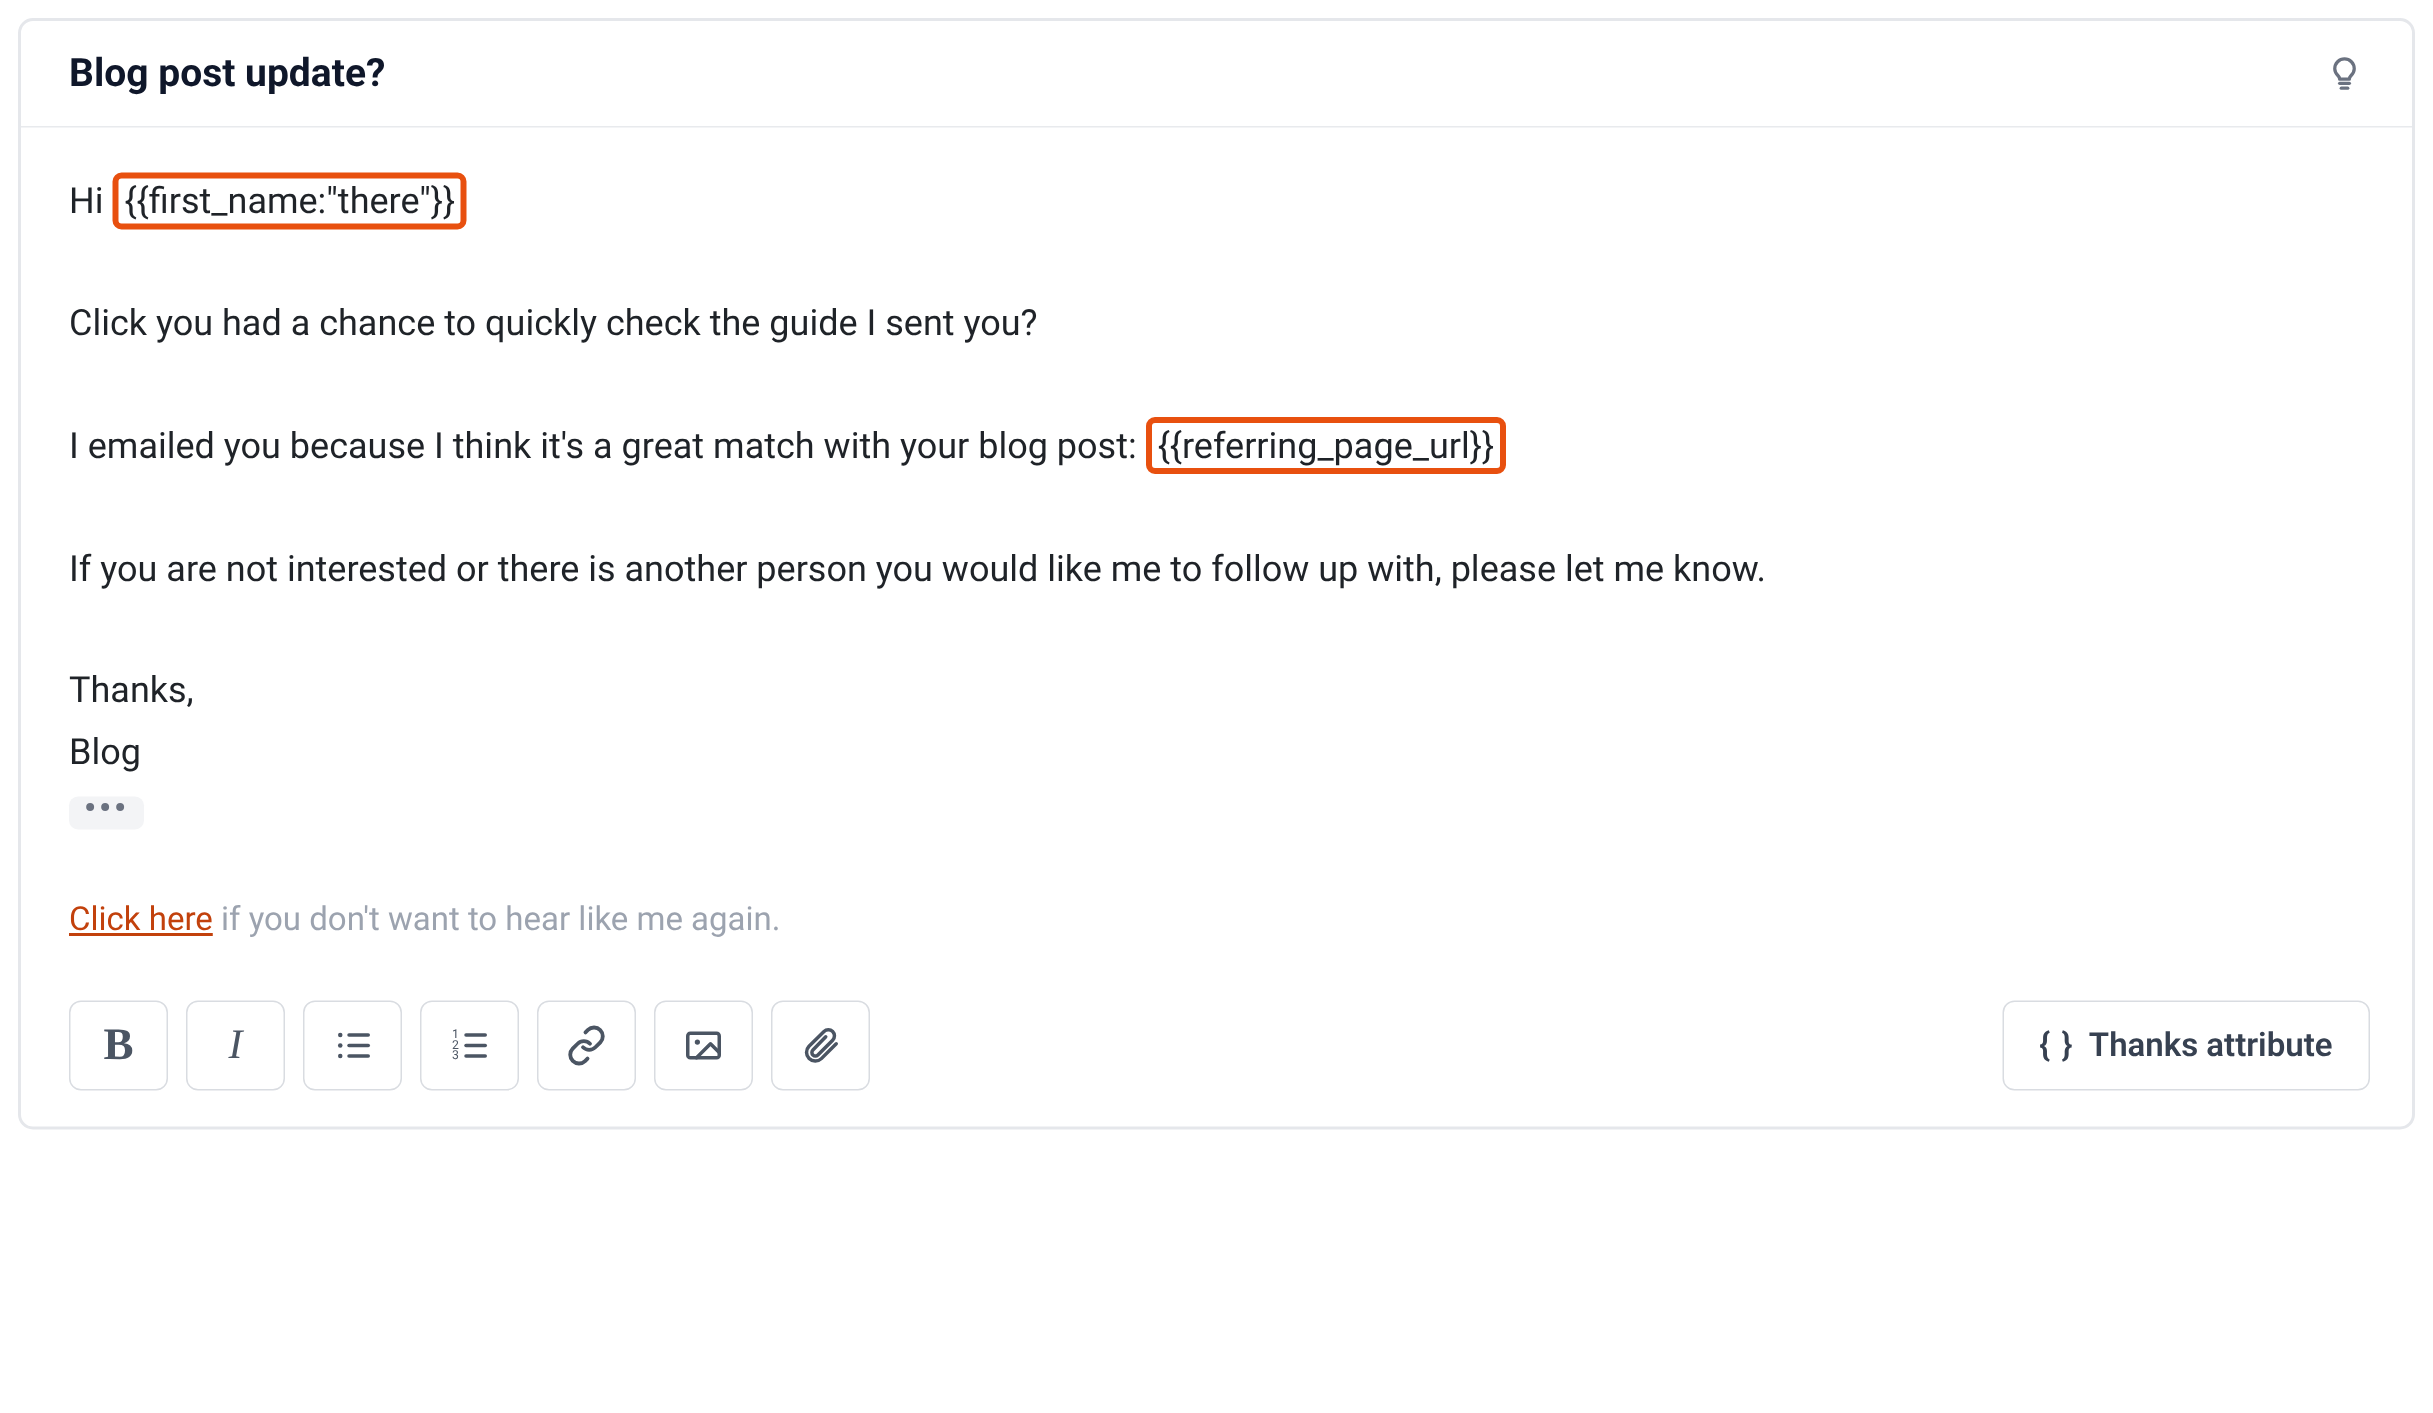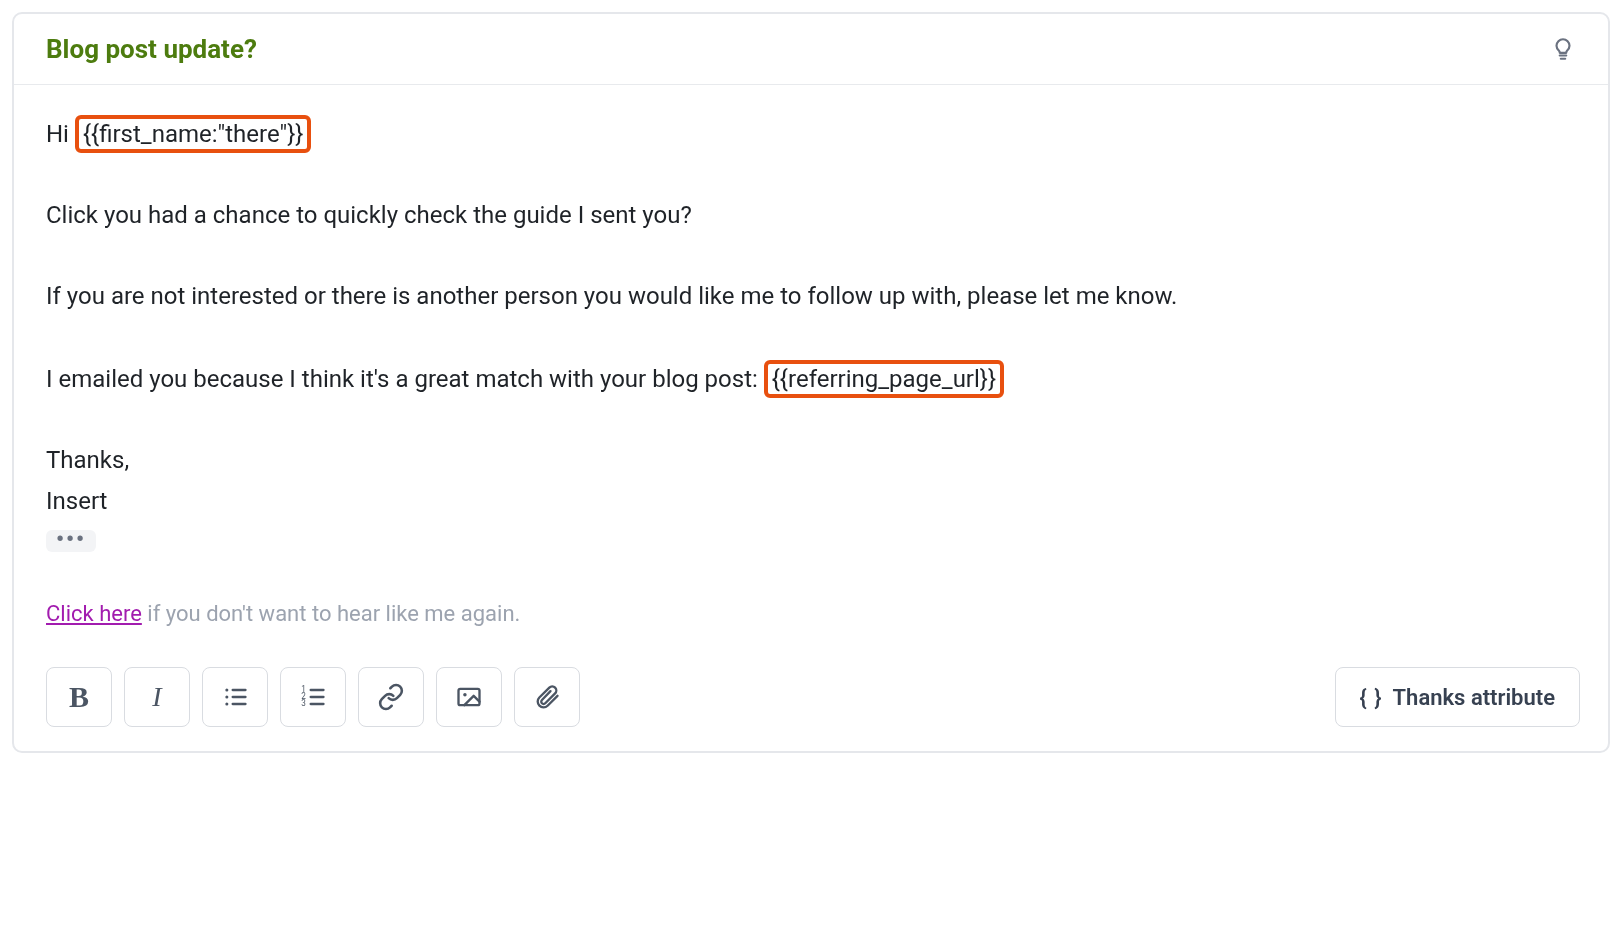--- a/index.html
+++ b/index.html
@@ -31,7 +31,7 @@
   .subject-text {
     font-size: 26px;
     font-weight: 700;
-    color: #4d7c0f;
+    color: #0f172a;
   }
   .hint-icon {
     width: 26px;

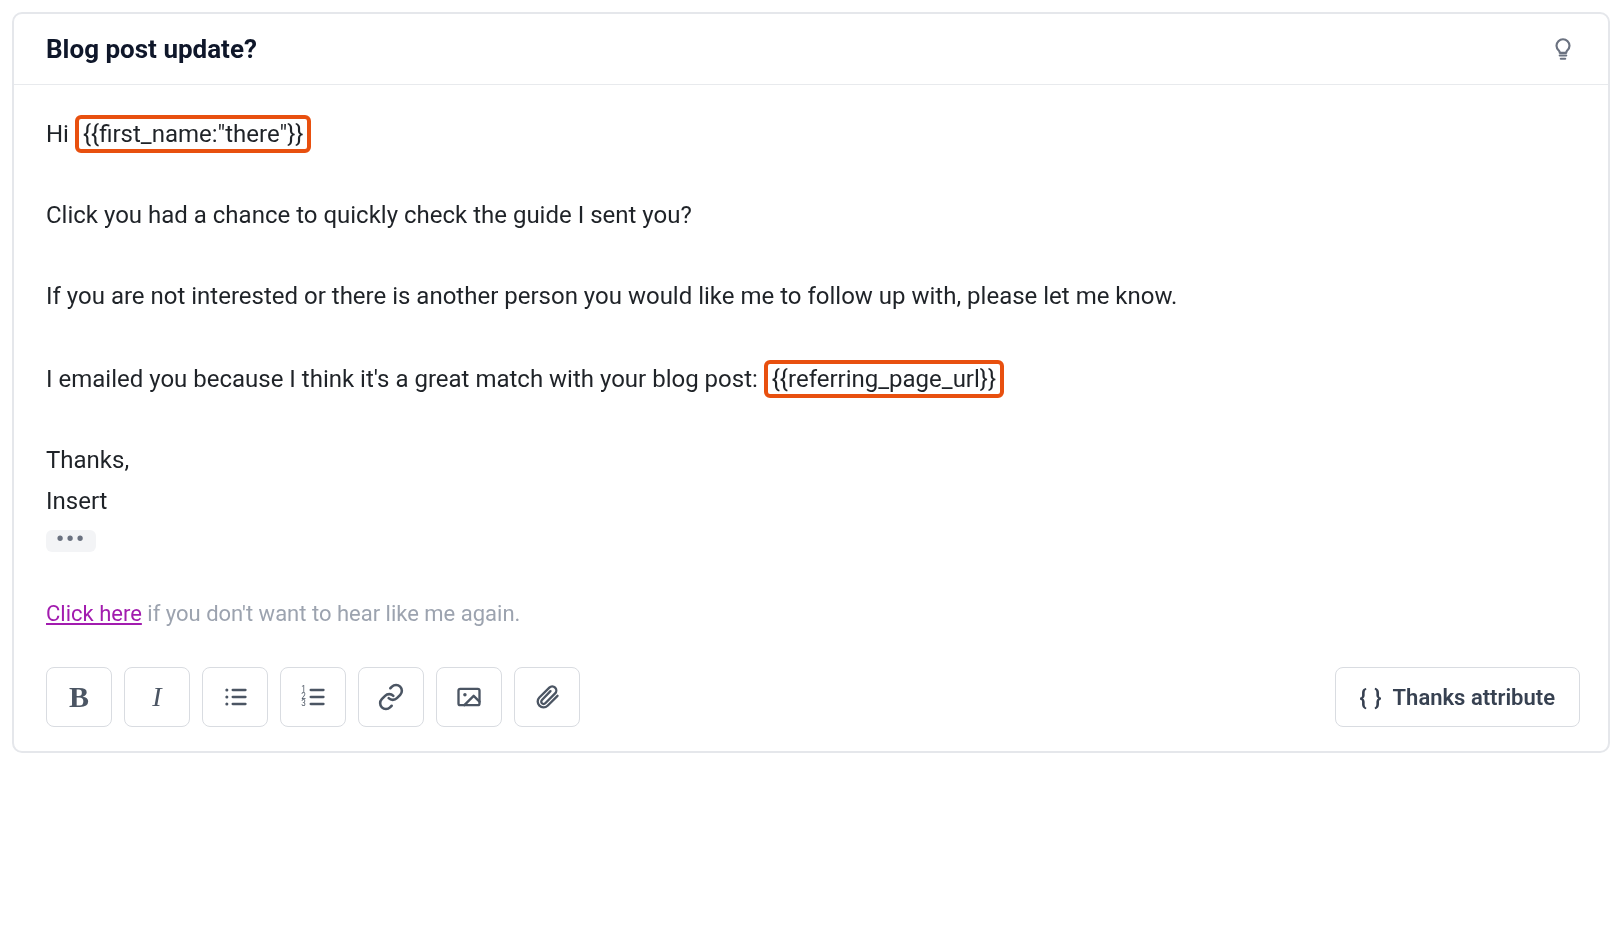--- a/index.html
+++ b/index.html
@@ -153,10 +153,10 @@
         <span>Hi </span><span class="highlight-box">{{first_name:"there"}}</span>
       </p>
       <p>Click you had a chance to quickly check the guide I sent you?</p>
-      <p>If you are not interested or there is another person you would like me to follow up with, please let me know.</p>
       <p>
         <span>I emailed you because I think it's a great match with your blog post: </span><span class="highlight-box">{{referring_page_url}}</span>
       </p>
+      <p>If you are not interested or there is another person you would like me to follow up with, please let me know.</p>
       <p class="thanks">Thanks,</p>
       <p class="tight">Insert</p>
       <div class="ellipsis-pill">•••</div>

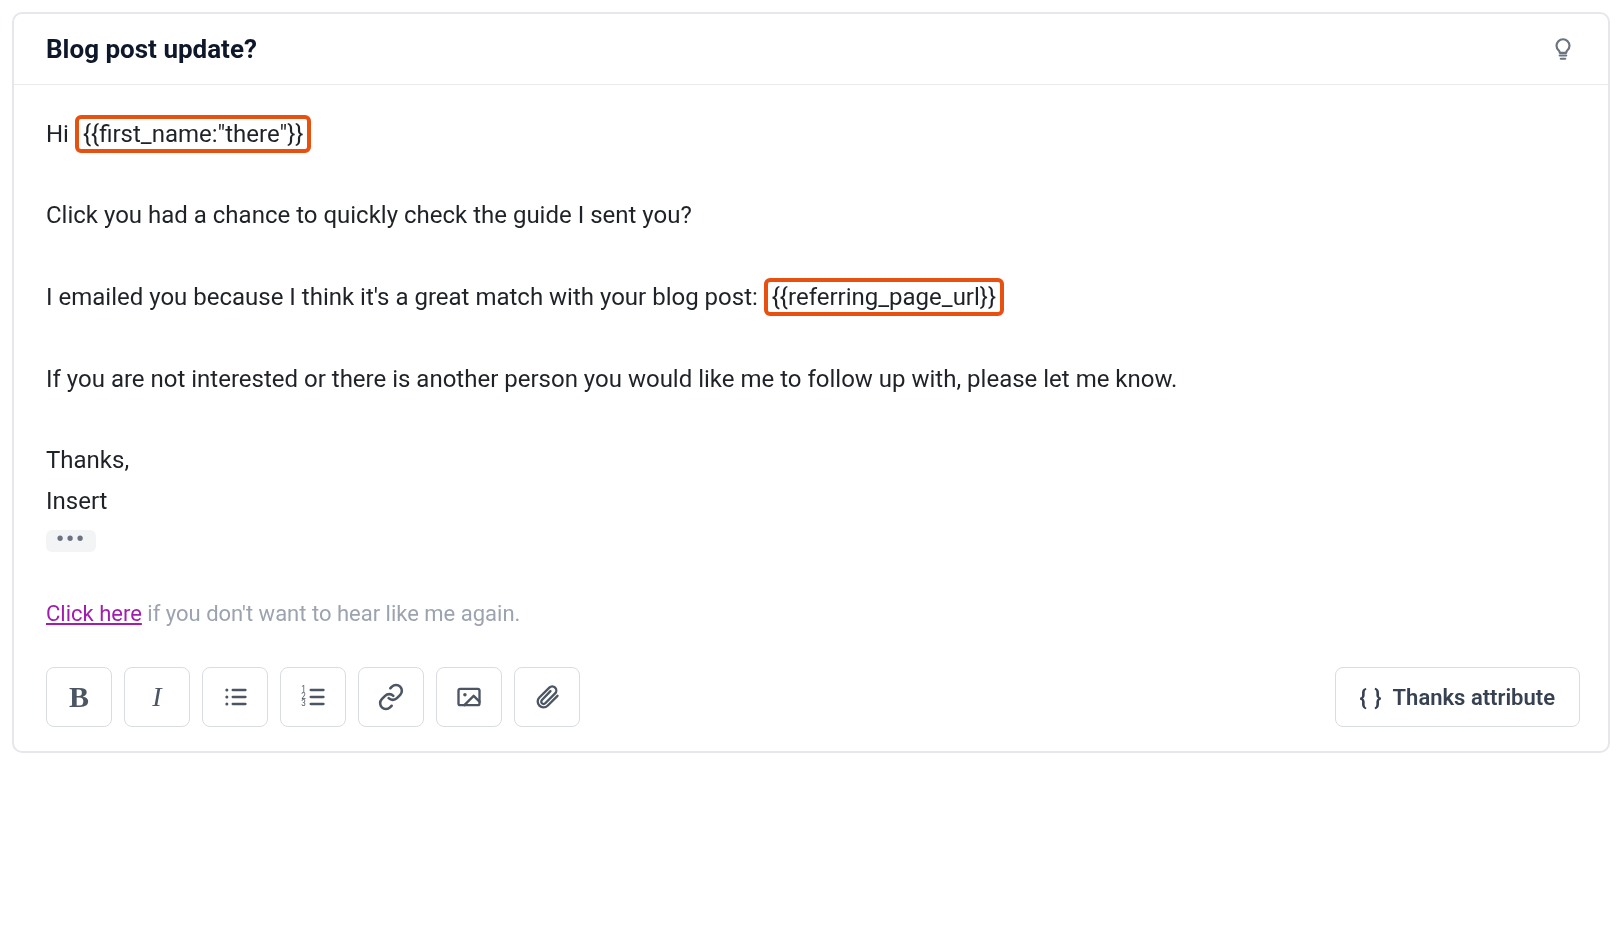--- a/index.html
+++ b/index.html
@@ -158,7 +158,7 @@
       </p>
       <p>If you are not interested or there is another person you would like me to follow up with, please let me know.</p>
       <p class="thanks">Thanks,</p>
-      <p class="tight">Insert</p>
+      <p class="tight">Blog</p>
       <div class="ellipsis-pill">•••</div>
 
       <div class="unsub-row">

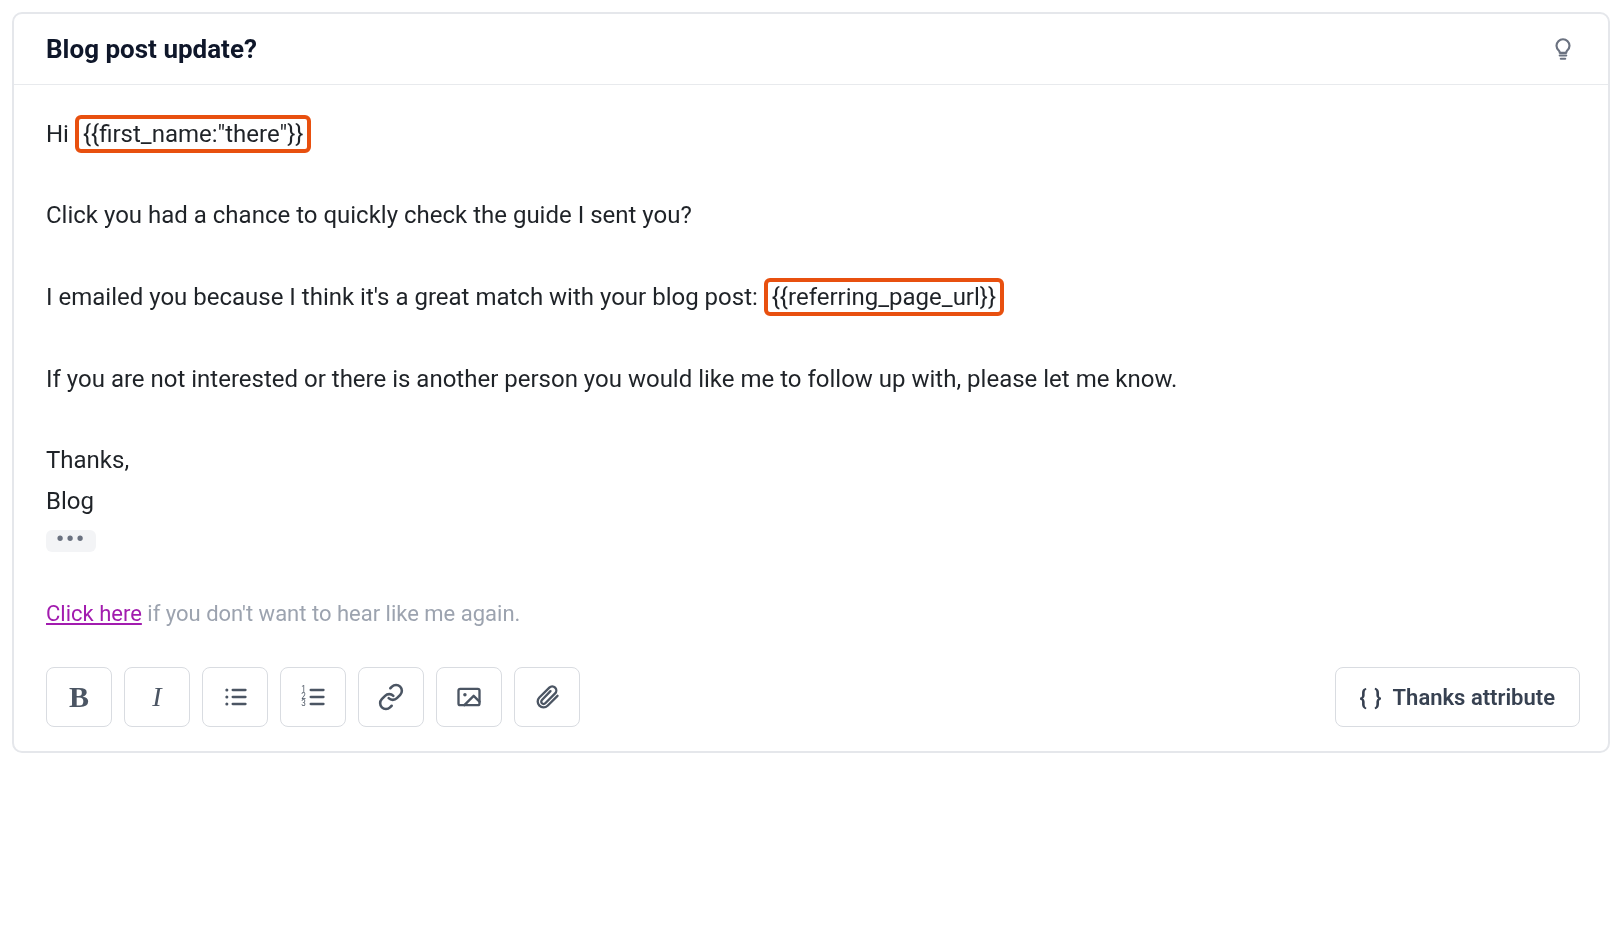--- a/index.html
+++ b/index.html
@@ -82,7 +82,7 @@
   }
   .unsub-link {
     text-decoration: underline;
-    color: #a21caf;
+    color: #c2410c;
     cursor: pointer;
   }
   .toolbar-row {

